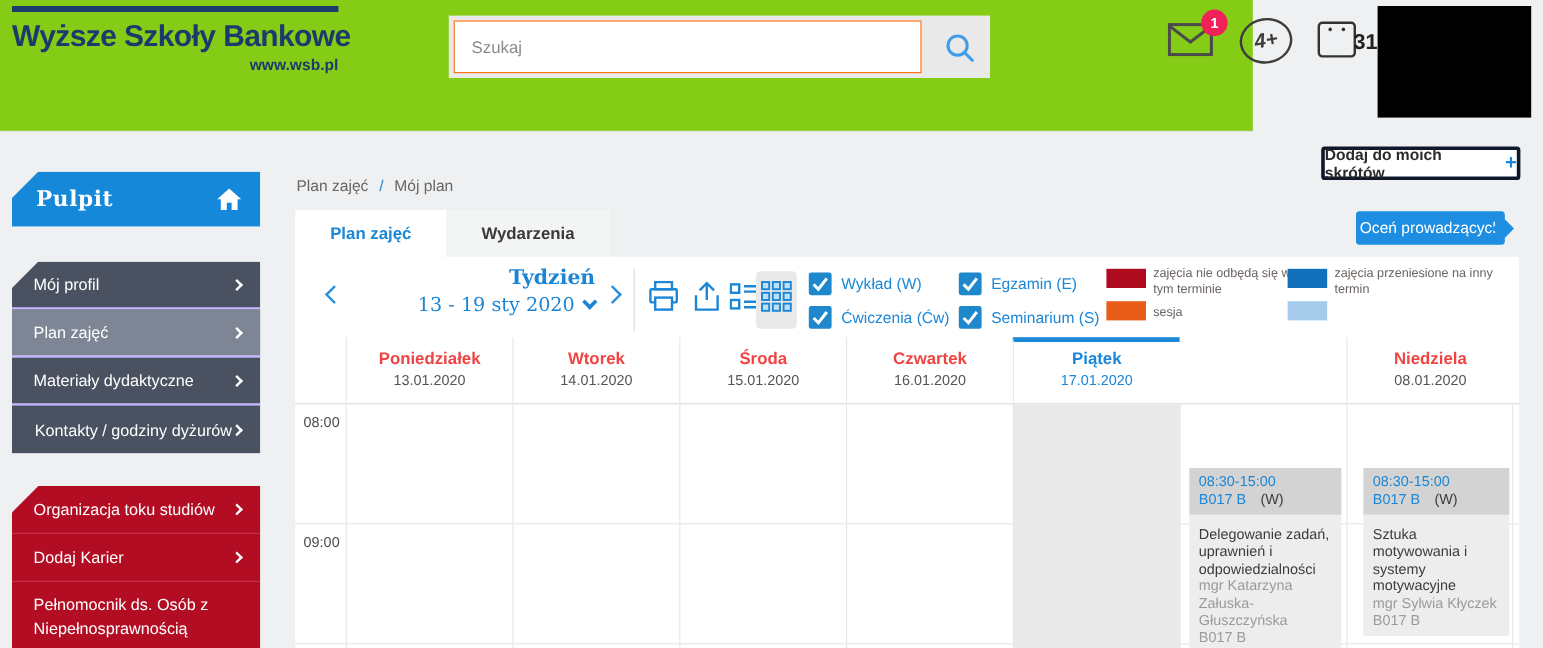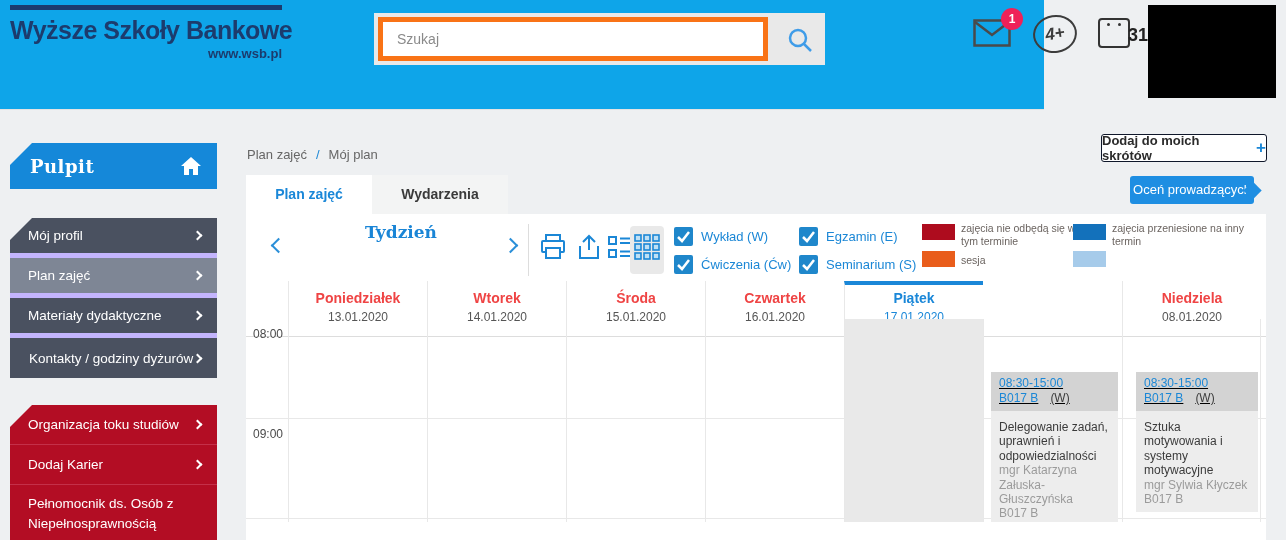--- a/index.html
+++ b/index.html
@@ -11,7 +11,7 @@
     overflow: hidden;
   }
   
-  .top-header { position:absolute; top:0; left:0; width:1044px; height:110px; background:#0ea5e9; border-bottom:1px solid #e3e3e3; }
+  .top-header { position:absolute; top:0; left:0; width:1044px; height:110px; background:#84cc16; border-bottom:1px solid #e3e3e3; }
   .logo { position:absolute; left:10px; top:5px; width:272px; cursor:pointer; }
   .logo-bar { height:5px; background:#1c3b6d; }
   .logo-title { margin-top:6px; font-size:25px; font-weight:bold; color:#1c3b6d; letter-spacing:-0.5px; white-space:nowrap; }

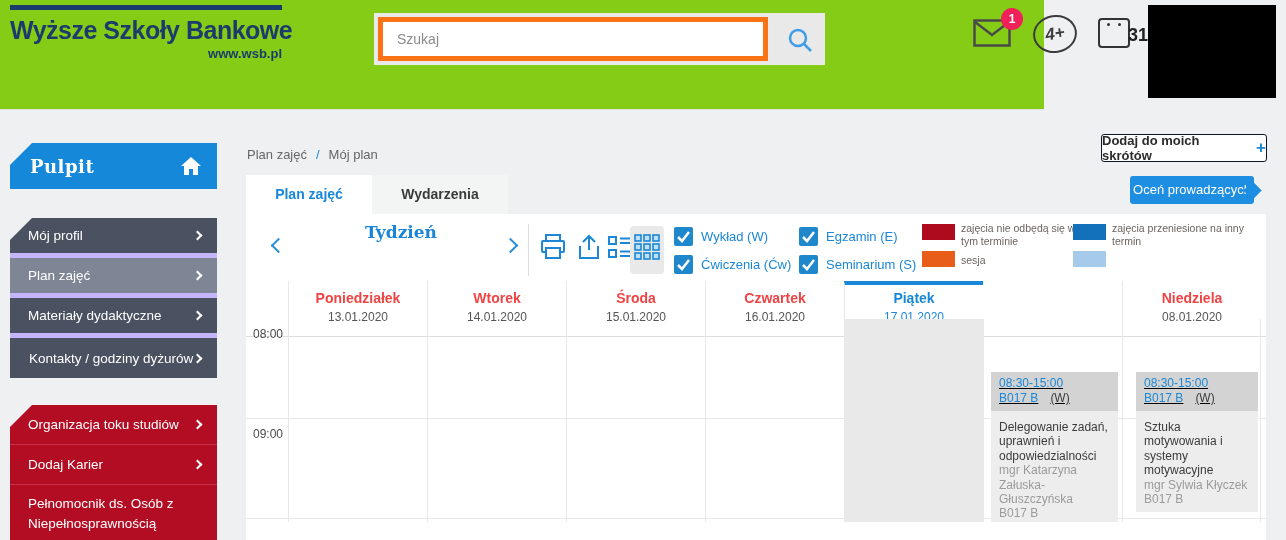--- a/index.html
+++ b/index.html
@@ -17,7 +17,7 @@
   .logo-title { margin-top:6px; font-size:25px; font-weight:bold; color:#1c3b6d; letter-spacing:-0.5px; white-space:nowrap; }
   .logo-sub { text-align:right; font-size:13px; font-weight:bold; color:#1c3b6d; margin-top:1px; }
   .search-wrap { position:absolute; left:374px; top:13px; width:451px; height:52px; background:#e9e9e9; }
-  .search-input { position:absolute; left:4px; top:4px; width:390px; height:44px; border:5px solid #f97316; background:#fff; padding:0 14px; font-size:14px; color:#555; font-family:"Liberation Sans", sans-serif; outline:none; }
+  .search-input { position:absolute; left:4px; top:4px; width:390px; height:44px; border:1px solid #f97316; background:#fff; padding:0 14px; font-size:14px; color:#555; font-family:"Liberation Sans", sans-serif; outline:none; }
   .search-input::placeholder { color:#8a8a8a; }
   .search-btn { position:absolute; right:8px; top:12px; width:30px; height:30px; border:none; background:transparent; cursor:pointer; }
   .hdr-icon { position:absolute; cursor:pointer; }

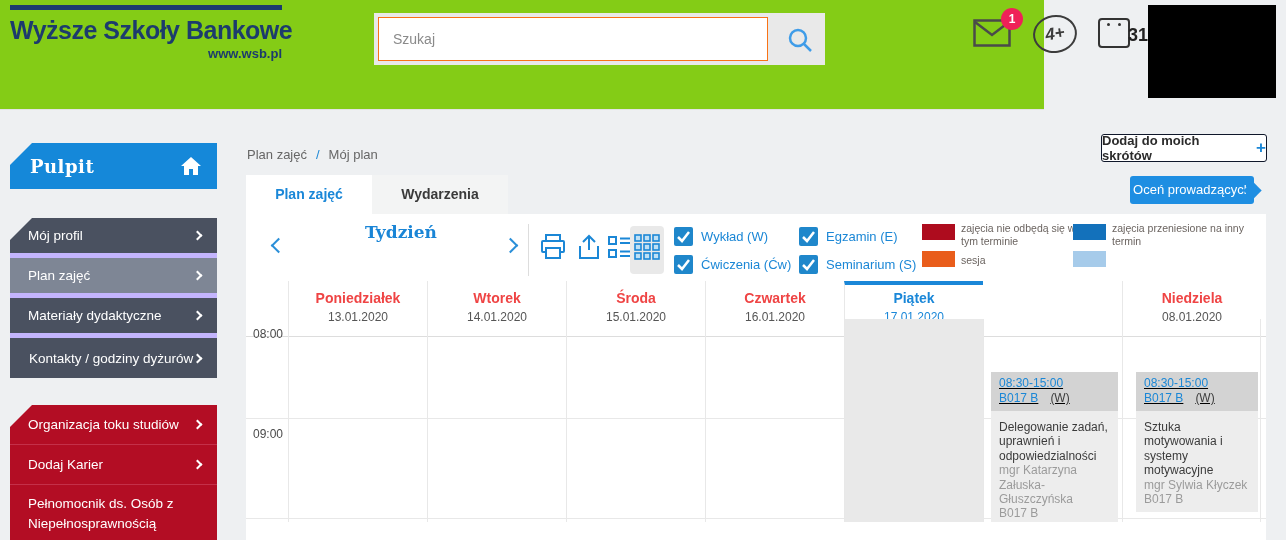--- a/index.html
+++ b/index.html
@@ -46,7 +46,7 @@
   .breadcrumb { position:absolute; left:247px; top:147px; font-size:13px; color:#666; }
   .breadcrumb .sep { color:#1b87d6; margin:0 9px; }
   .breadcrumb .crumb { cursor:pointer; }
-  .shortcut-btn { position:absolute; left:1101px; top:134px; width:166px; height:28px; background:#fff; border:1px solid #0f172a; border-radius:3px; display:flex; align-items:center; justify-content:center; gap:6px; font-size:13px; font-weight:bold; color:#2b2b2b; cursor:pointer; }
+  .shortcut-btn { position:absolute; left:1101px; top:122px; width:166px; height:28px; background:#fff; border:3px solid #0f172a; border-radius:3px; display:flex; align-items:center; justify-content:center; gap:6px; font-size:13px; font-weight:bold; color:#2b2b2b; cursor:pointer; }
   .shortcut-btn .plus { color:#1b87d6; font-size:17px; font-weight:bold; }
   .tabs { position:absolute; left:246px; top:175px; display:flex; }
   .tab { height:39px; line-height:39px; text-align:center; font-size:14px; font-weight:bold; cursor:pointer; }

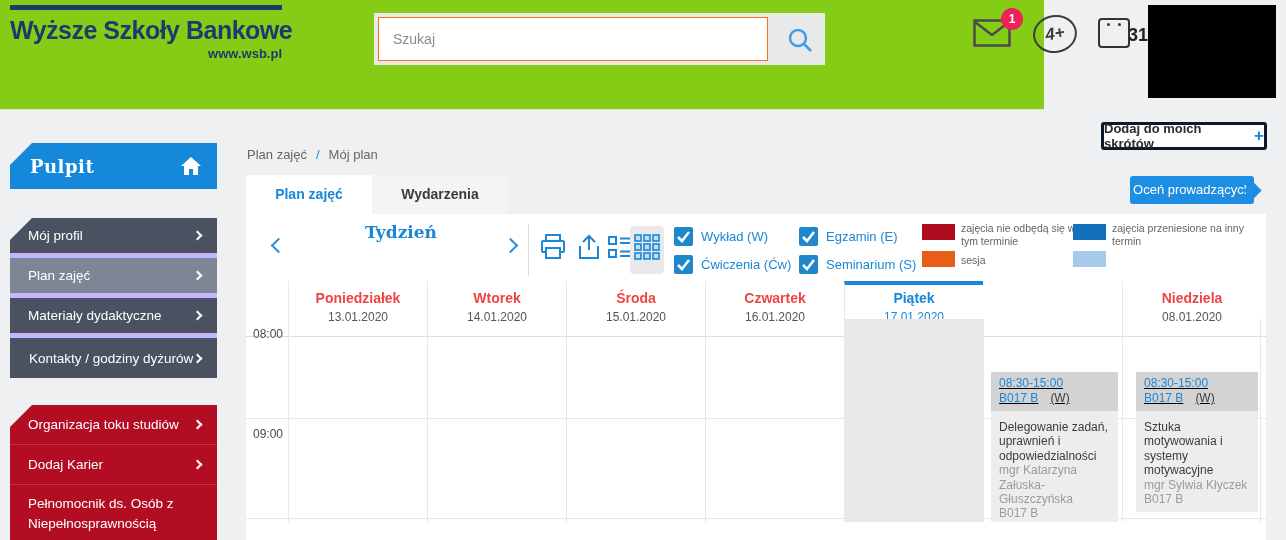--- a/index.html
+++ b/index.html
@@ -34,7 +34,7 @@
   .side-head { height:46px; background:#1588d9; clip-path:polygon(22px 0,100% 0,100% 100%,0 100%,0 22px); color:#fff; display:flex; align-items:center; justify-content:space-between; padding:0 16px 0 20px; cursor:pointer; }
   .side-head-label { font-family:"DejaVu Serif","Liberation Serif",serif; font-weight:bold; font-size:18px; letter-spacing:0.5px; }
   .dark-menu { margin-top:29px; background:#4a5160; clip-path:polygon(22px 0,100% 0,100% 100%,0 100%,0 22px); }
-  .menu-item { height:40px; display:flex; align-items:center; justify-content:space-between; padding:0 16px 0 18px; color:#fff; font-size:13.5px; border-bottom:5px solid #c4b5fd; cursor:pointer; }
+  .menu-item { height:40px; display:flex; align-items:center; justify-content:space-between; padding:0 16px 0 18px; color:#fff; font-size:13.5px; border-bottom:2px solid #c4b5fd; cursor:pointer; }
   .dark-menu .menu-item:last-child { border-bottom:none;padding-left:19px; }
   .menu-item.active { background:#7e8695; }
   .red-menu { margin-top:27px; background:#b30d24; clip-path:polygon(22px 0,100% 0,100% 100%,0 100%,0 22px); }

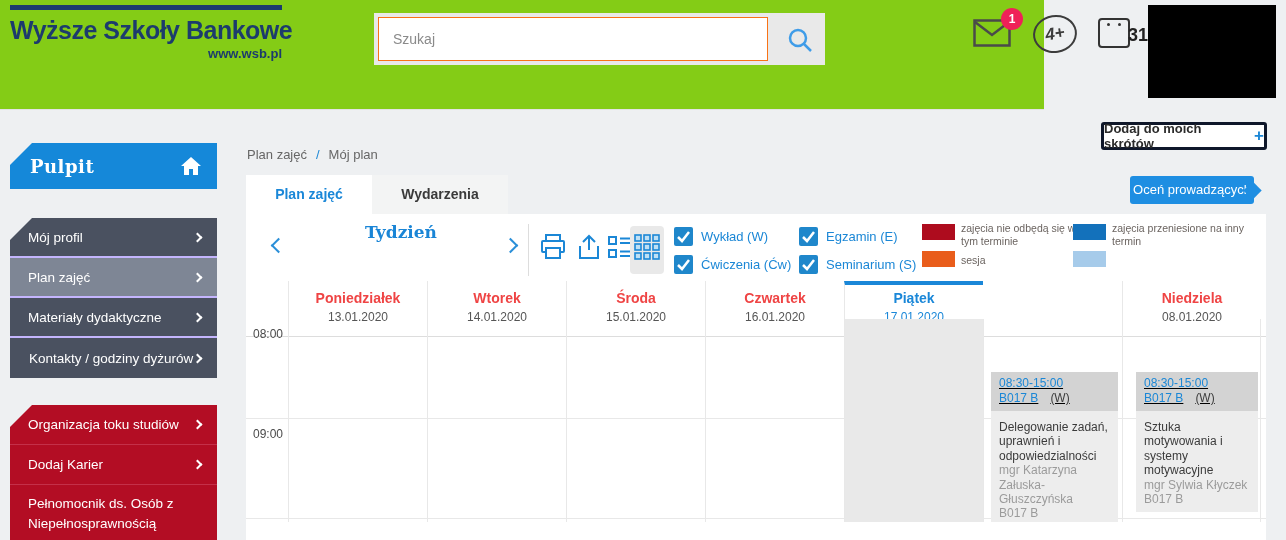--- a/index.html
+++ b/index.html
@@ -62,7 +62,7 @@
   .wk-chev { position:absolute; top:26px; width:11px; height:11px; border-left:2.5px solid #2b8fd8; border-bottom:2.5px solid #2b8fd8; cursor:pointer; }
   .wk-prev { left:27px; transform:rotate(45deg); }
   .wk-next { left:259px; transform:rotate(-135deg); }
-  .week-box { position:absolute; left:60px; top:8px; width:190px; text-align:center; color:#1a85d6; font-family:"DejaVu Serif","Liberation Serif",serif; cursor:pointer; }
+  .week-box { position:absolute; left:60px; top:8px; width:190px; text-align:right; color:#1a85d6; font-family:"DejaVu Serif","Liberation Serif",serif; cursor:pointer; }
   .week-title { font-size:17px; font-weight:bold; }
   .week-range { font-size:16px; margin-top:2px; white-space:nowrap; }
   .caret-down { display:inline-block; width:9px; height:9px; border-left:3px solid #1a85d6; border-bottom:3px solid #1a85d6; transform:rotate(-45deg) translate(2px,-2px); margin-left:8px; }

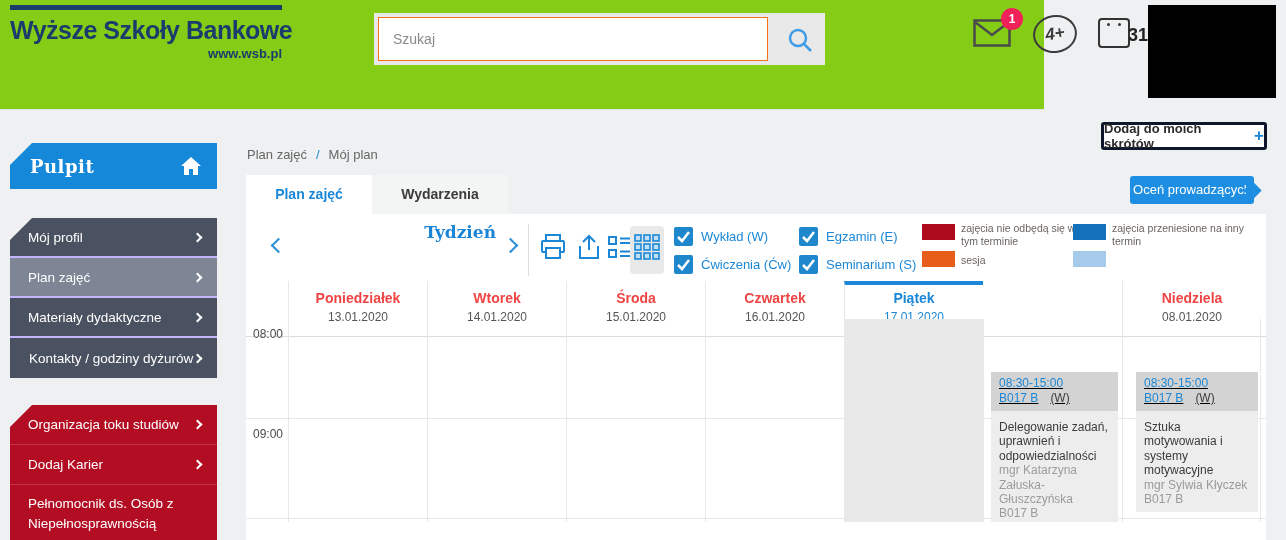--- a/index.html
+++ b/index.html
@@ -204,6 +204,7 @@
   <div class="wk-chev wk-prev"></div>
   <div class="week-box">
     <div class="week-title">Tydzień</div>
+    <div class="week-range"><span>13 - 19 sty 2020</span><span class="caret-down"></span></div>
   </div>
   <div class="wk-chev wk-next"></div>
   <div class="tb-divider"></div>

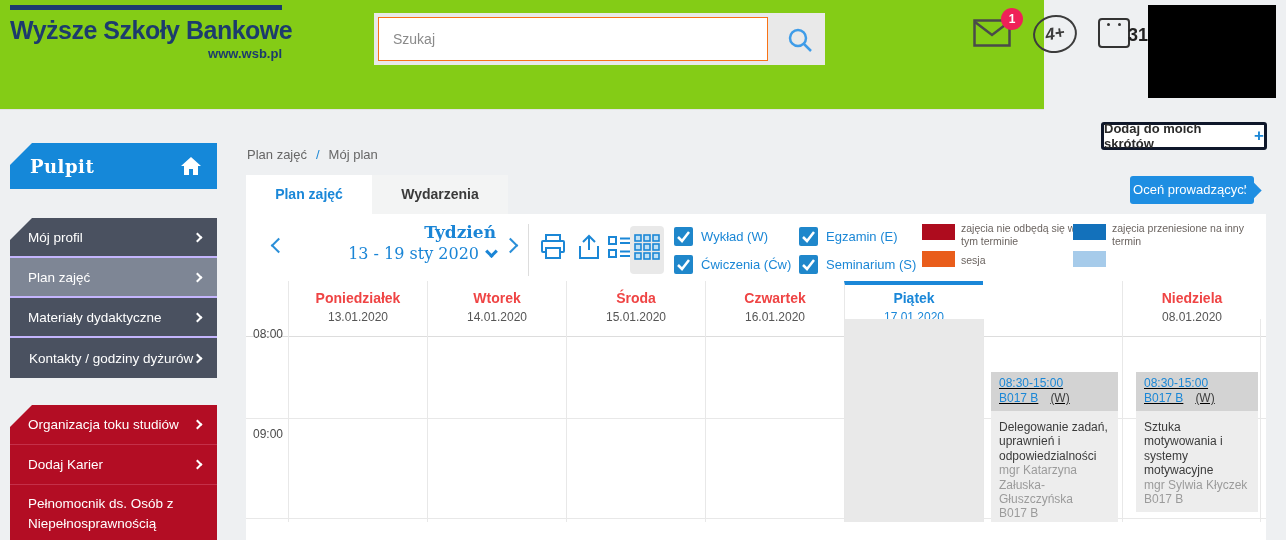--- a/index.html
+++ b/index.html
@@ -83,7 +83,7 @@
   .day-cell.today .day-name, .day-cell.today .day-date { color:#1a87d8; }
 
   
-  .grid { position:absolute; left:0; top:105px; width:1020px; height:203px; }
+  .grid { position:absolute; left:0; top:123px; width:1020px; height:203px; }
   .g-col { position:absolute; top:0; bottom:0; width:139px; border-left:1px solid #e8e8e8; }
   .g-col.last { border-right:1px solid #e8e8e8; }
   .g-col.today-bg { background:#e9e9e9; }

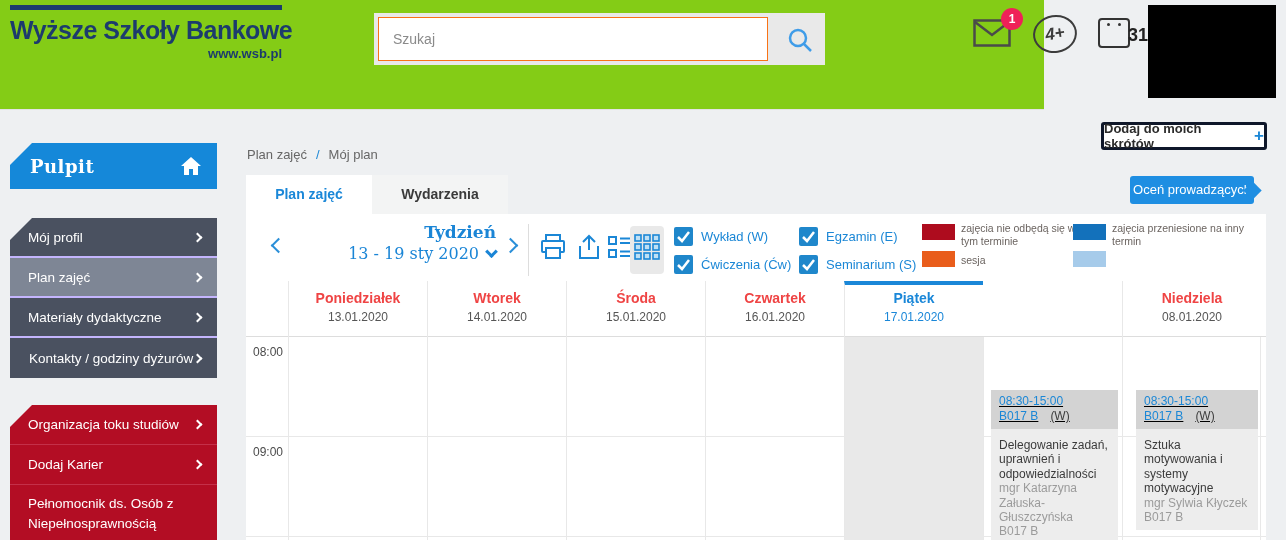--- a/index.html
+++ b/index.html
@@ -92,7 +92,7 @@
 
   
   .event { position:absolute; top:53px; bottom:0; overflow:hidden; cursor:pointer; font-size:12px; }
-  .ev-head { background:#d3d3d3; padding:4px 8px 5px; line-height:1.25;text-decoration:underline; }
+  .ev-head { background:#d3d3d3; padding:4px 8px 5px; line-height:1.25; }
   .ev-time { color:#1b87d6; }
   .ev-room { color:#1b87d6; }
   .ev-type { color:#3d3d3d; margin-left:12px; }

